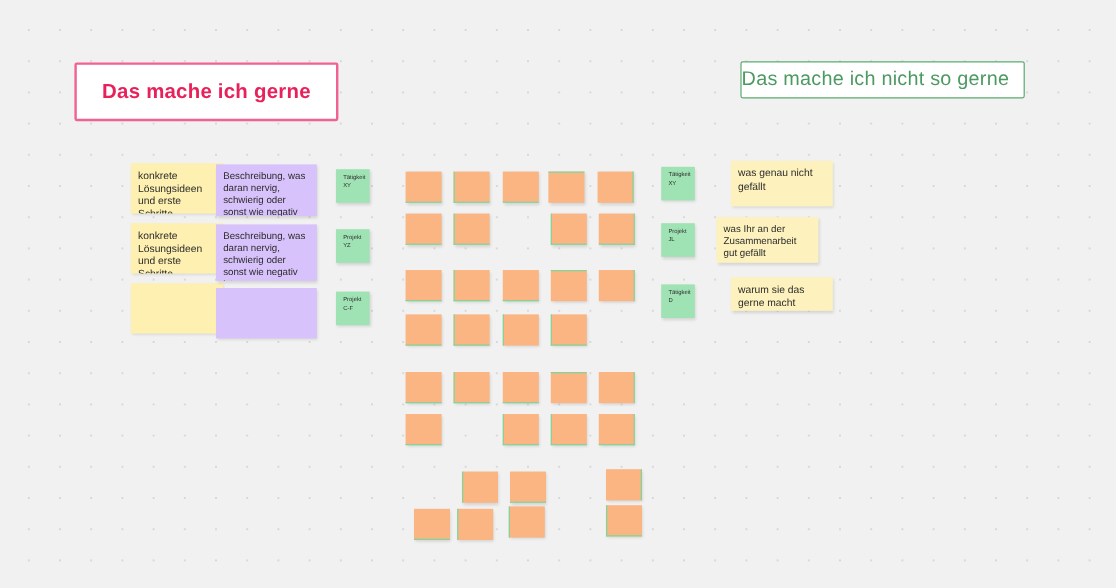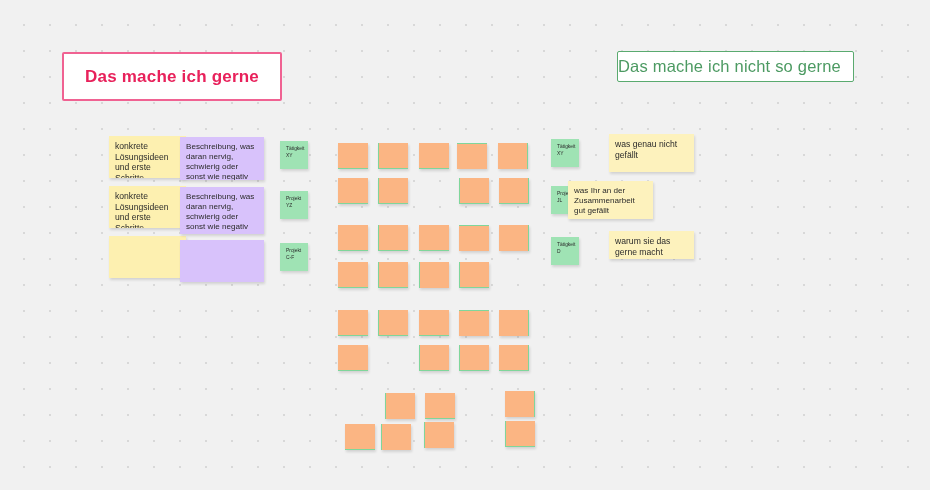--- a/index.html
+++ b/index.html
@@ -108,7 +108,7 @@
       <div class="note txt note-green note-sm" style="left: 551px; top: 186px; width: 28px; height: 28px; background: rgb(159, 227, 180);"><span>Projekt JL</span></div>
       <div class="note txt note-green note-sm" style="left: 551px; top: 237px; width: 28px; height: 28px; background: rgb(159, 227, 180);"><span>Tätigkeit D</span></div>
       <div class="note txt note-yellow2 note-lg" style="left: 597px; top: 134px; width: 85px; height: 38px; background: rgb(253, 242, 189);"><span>was genau nicht gefällt</span></div>
-      <div class="note txt note-yellow2 note-md" style="left: 568px; top: 181px; width: 85px; height: 38px; background: rgb(253, 242, 189);"><span>was Ihr an der Zusammenarbeit gut gefällt</span></div>
+      <div class="note txt note-yellow2 note-md" style="left: 597px; top: 181px; width: 85px; height: 38px; background: rgb(253, 242, 189);"><span>was Ihr an der Zusammenarbeit gut gefällt</span></div>
       <div class="note txt note-yellow2 note-lg" style="left: 597px; top: 231px; width: 85px; height: 28px; background: rgb(253, 242, 189);"><span>warum sie das gerne macht</span></div>
       <div class="note note-orange acc-b" style="left: 338px; top: 143px; width: 30px; height: 26px;"></div>
       <div class="note note-orange acc-l acc-b" style="left: 378px; top: 143px; width: 30px; height: 26px;"></div>

